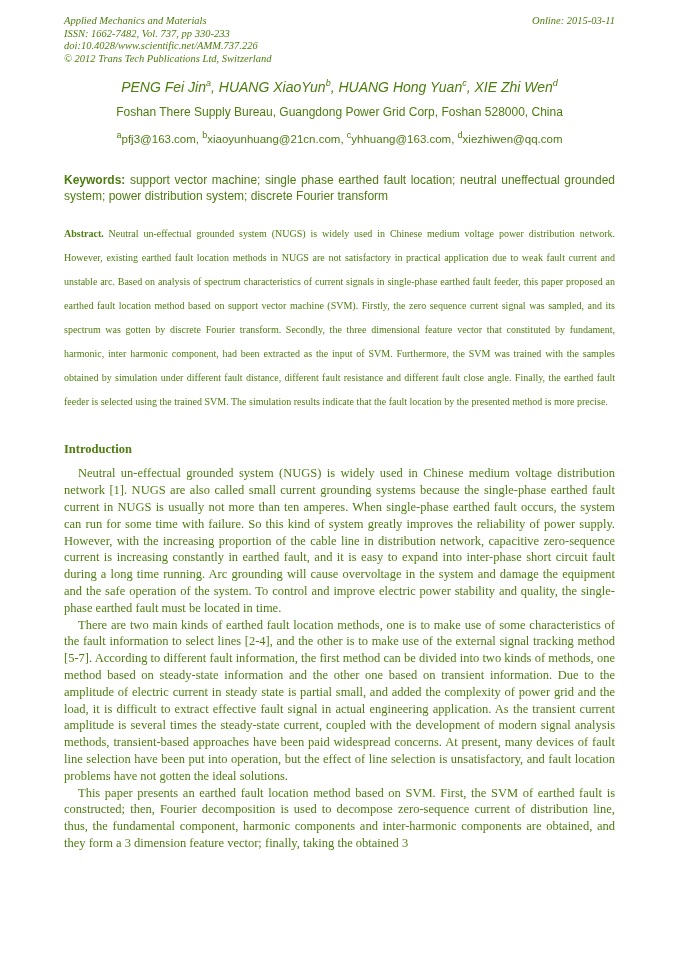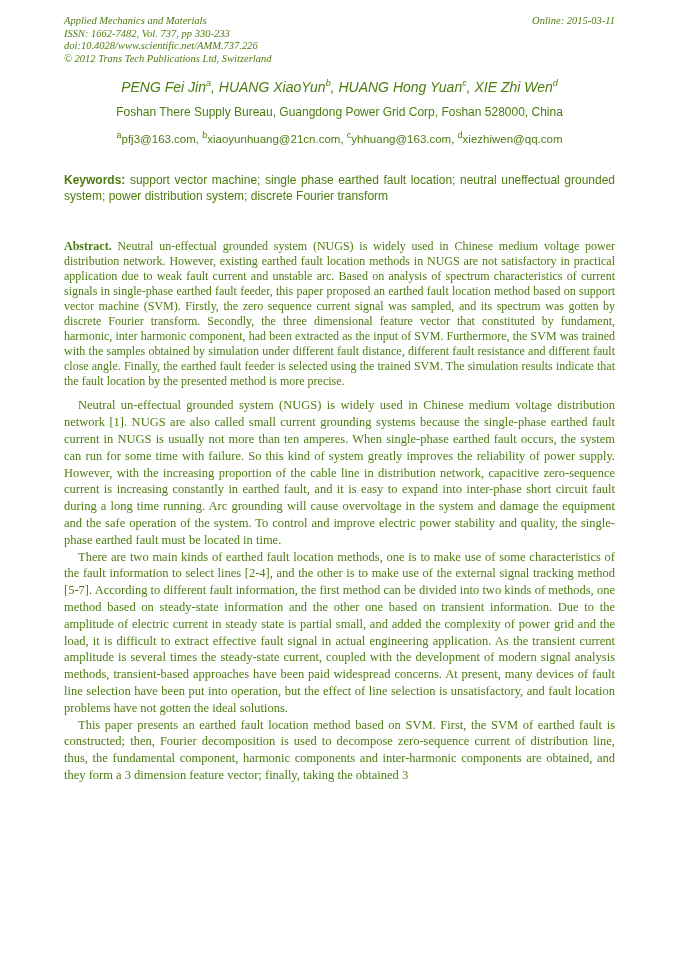--- a/index.html
+++ b/index.html
@@ -69,10 +69,10 @@
   }
   .keywords .kw-label { font-weight: bold; }
   .abstract {
-    font-size: 12px;
-    line-height: 15px;
+    font-size: 10px;
+    line-height: 24px;
     text-align: justify;
-    margin-top: 35px;
+    margin-top: 18px;
   }
   .abstract .abs-label { font-weight: bold; }
   .section-heading {

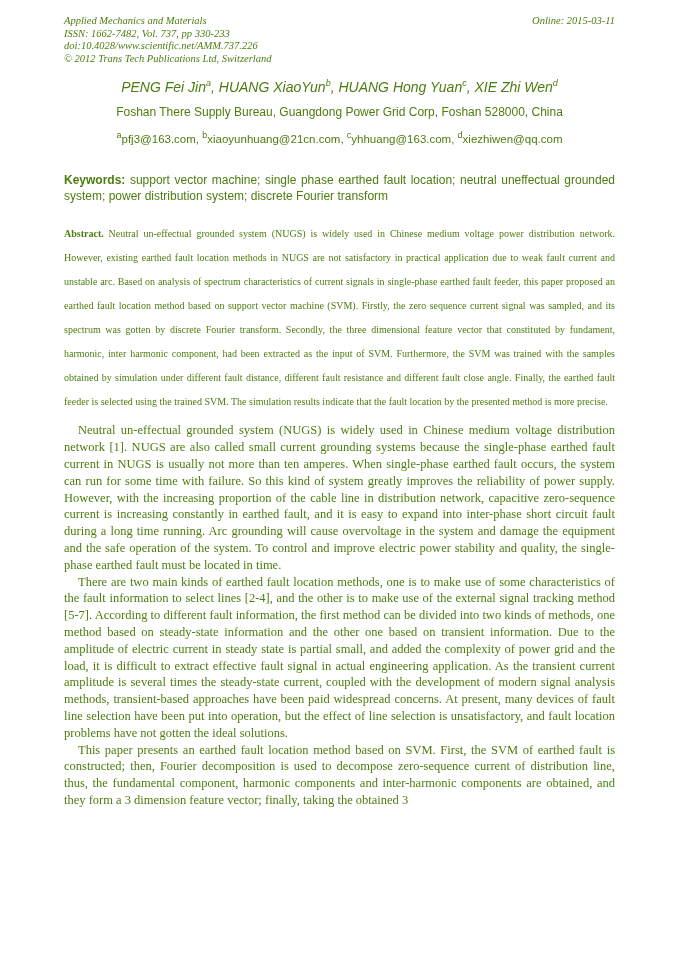--- a/index.html
+++ b/index.html
@@ -118,6 +118,7 @@
 
   <p class="abstract"><span class="abs-label">Abstract.</span><span> Neutral un-effectual grounded system (NUGS) is widely used in Chinese medium voltage power distribution network. However, existing earthed fault location methods in NUGS are not satisfactory in practical application due to weak fault current and unstable arc. Based on analysis of spectrum characteristics of current signals in single-phase earthed fault feeder, this paper proposed an earthed fault location method based on support vector machine (SVM). Firstly, the zero sequence current signal was sampled, and its spectrum was gotten by discrete Fourier transform. Secondly, the three dimensional feature vector that constituted by fundament, harmonic, inter harmonic component, had been extracted as the input of SVM. Furthermore, the SVM was trained with the samples obtained by simulation under different fault distance, different fault resistance and different fault close angle. Finally, the earthed fault feeder is selected using the trained SVM. The simulation results indicate that the fault location by the presented method is more precise.</span></p>
 
+  <h2 class="section-heading">Introduction</h2>
 
   <div class="body-block">
     <p class="para">Neutral un-effectual grounded system (NUGS) is widely used in Chinese medium voltage distribution network [1]. NUGS are also called small current grounding systems because the single-phase earthed fault current in NUGS is usually not more than ten amperes. When single-phase earthed fault occurs, the system can run for some time with failure. So this kind of system greatly improves the reliability of power supply. However, with the increasing proportion of the cable line in distribution network, capacitive zero-sequence current is increasing constantly in earthed fault, and it is easy to expand into inter-phase short circuit fault during a long time running. Arc grounding will cause overvoltage in the system and damage the equipment and the safe operation of the system. To control and improve electric power stability and quality, the single-phase earthed fault must be located in time.</p>

